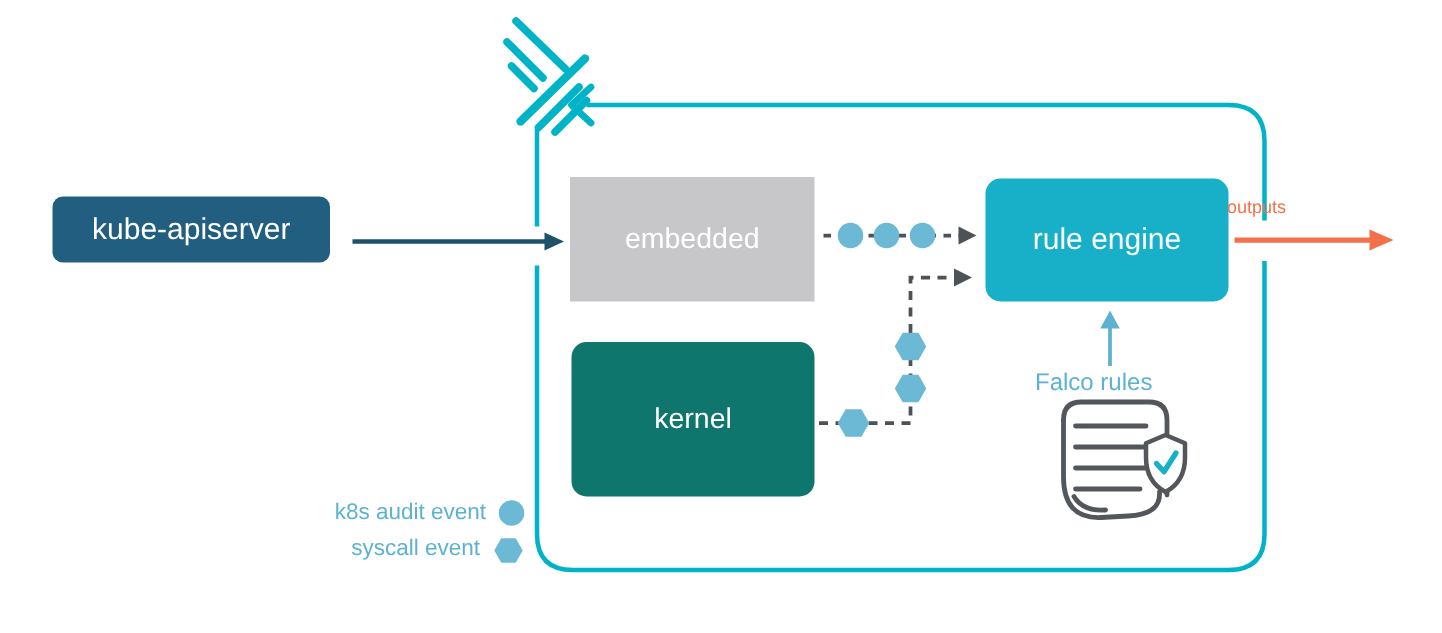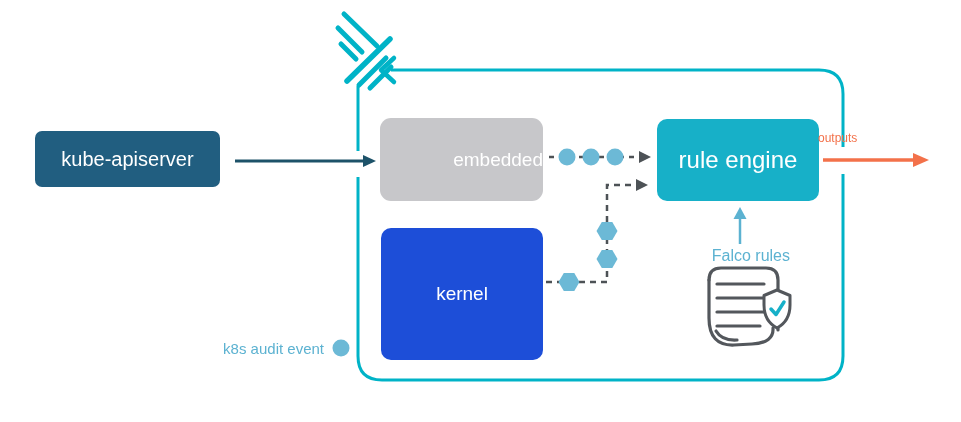--- a/index.html
+++ b/index.html
@@ -13,7 +13,7 @@
     color:#ffffff;text-align:center;box-sizing:border-box;
   }
   .node .lines span{display:block;}
-  .kube{left:35px;top:131px;width:185px;height:56px;background:#215e80;border-radius:7px;font-size:20px;}
+  .kube{left:35px;top:131px;width:185px;height:44px;background:#215e80;border-radius:7px;font-size:20px;}
   .web{left:380px;top:118px;width:163px;height:83px;background:#c7c7ca;border-radius:11px;font-size:19px;line-height:1.32;justify-content:flex-end;}
   .kernel{left:381px;top:228px;width:162px;height:132px;background:#1d4ed8;border-radius:10px;font-size:19px;line-height:1.32;}
   .engine{left:657px;top:119px;width:162px;height:82px;background:#17b0c8;border-radius:10px;font-size:24px;}

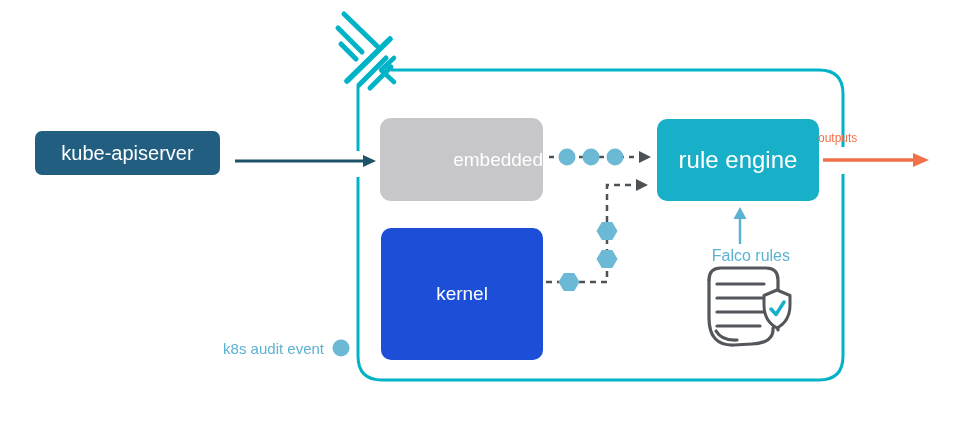--- a/index.html
+++ b/index.html
@@ -14,7 +14,7 @@
   }
   .node .lines span{display:block;}
   .kube{left:35px;top:131px;width:185px;height:44px;background:#215e80;border-radius:7px;font-size:20px;}
-  .web{left:380px;top:118px;width:163px;height:83px;background:#c7c7ca;border-radius:11px;font-size:19px;line-height:1.32;justify-content:flex-end;}
+  .web{left:380px;top:118px;width:163px;height:83px;background:#c7c7ca;border-radius:0;font-size:19px;line-height:1.32;}
   .kernel{left:381px;top:228px;width:162px;height:132px;background:#1d4ed8;border-radius:10px;font-size:19px;line-height:1.32;}
   .engine{left:657px;top:119px;width:162px;height:82px;background:#17b0c8;border-radius:10px;font-size:24px;}
   .post-label{

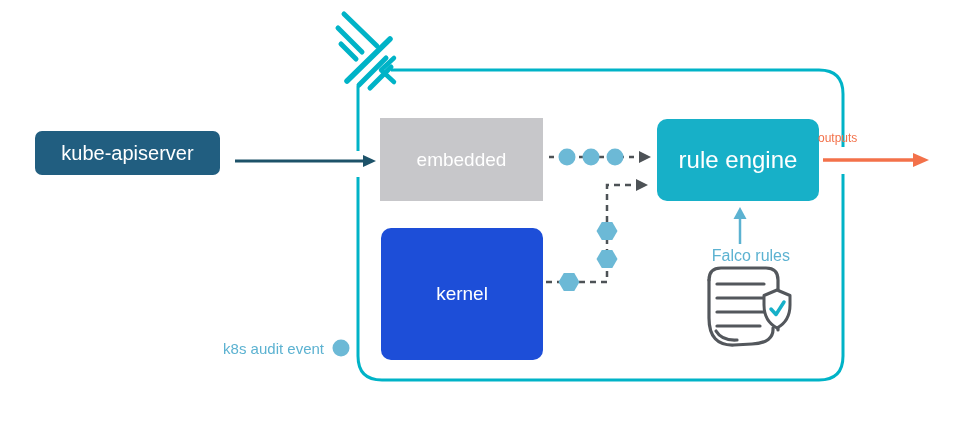--- a/index.html
+++ b/index.html
@@ -16,7 +16,7 @@
   .kube{left:35px;top:131px;width:185px;height:44px;background:#215e80;border-radius:7px;font-size:20px;}
   .web{left:380px;top:118px;width:163px;height:83px;background:#c7c7ca;border-radius:0;font-size:19px;line-height:1.32;}
   .kernel{left:381px;top:228px;width:162px;height:132px;background:#1d4ed8;border-radius:10px;font-size:19px;line-height:1.32;}
-  .engine{left:657px;top:119px;width:162px;height:82px;background:#17b0c8;border-radius:10px;font-size:24px;}
+  .engine{left:657px;top:119px;width:162px;height:82px;background:#17b0c8;border-radius:10px;font-size:20px;}
   .post-label{
     position:absolute;left:233px;top:97px;color:#215e80;font-size:15.5px;line-height:20px;
   }

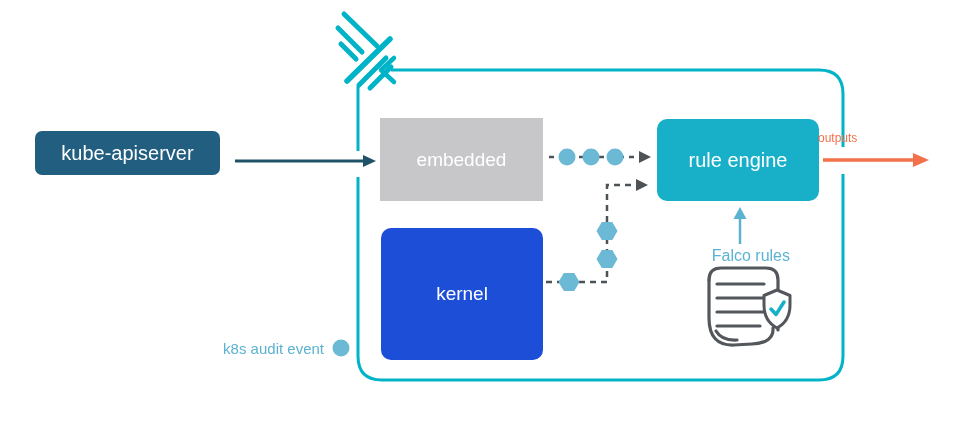--- a/index.html
+++ b/index.html
@@ -26,7 +26,7 @@
     color:#f3714a;font-size:12px;
   }
   .falco-rules-label{
-    position:absolute;left:690px;top:247px;width:100px;text-align:right;
+    position:absolute;left:690px;top:247px;width:100px;text-align:left;
     color:#5cb2d1;font-size:16px;
   }
   .legend{

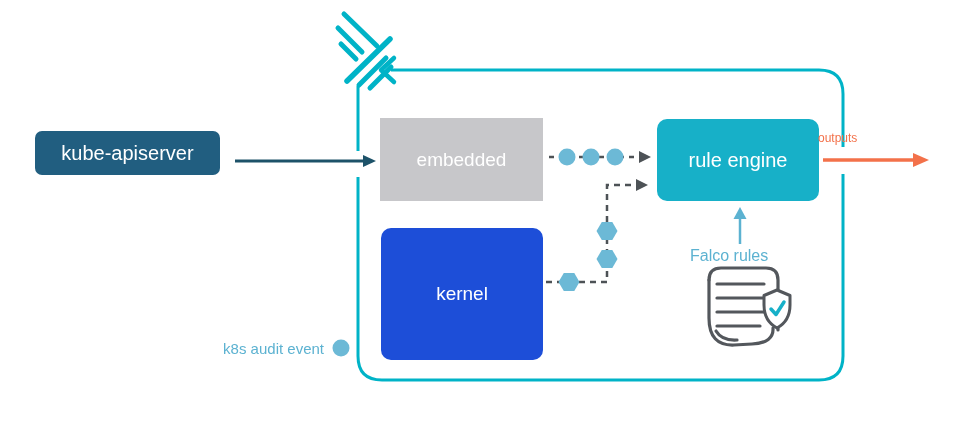--- a/index.html
+++ b/index.html
@@ -15,7 +15,7 @@
   .node .lines span{display:block;}
   .kube{left:35px;top:131px;width:185px;height:44px;background:#215e80;border-radius:7px;font-size:20px;}
   .web{left:380px;top:118px;width:163px;height:83px;background:#c7c7ca;border-radius:0;font-size:19px;line-height:1.32;}
-  .kernel{left:381px;top:228px;width:162px;height:132px;background:#1d4ed8;border-radius:10px;font-size:19px;line-height:1.32;}
+  .kernel{left:381px;top:228px;width:162px;height:103px;background:#0f766e;border-radius:10px;font-size:19px;line-height:1.32;}
   .engine{left:657px;top:119px;width:162px;height:82px;background:#17b0c8;border-radius:10px;font-size:20px;}
   .post-label{
     position:absolute;left:233px;top:97px;color:#215e80;font-size:15.5px;line-height:20px;

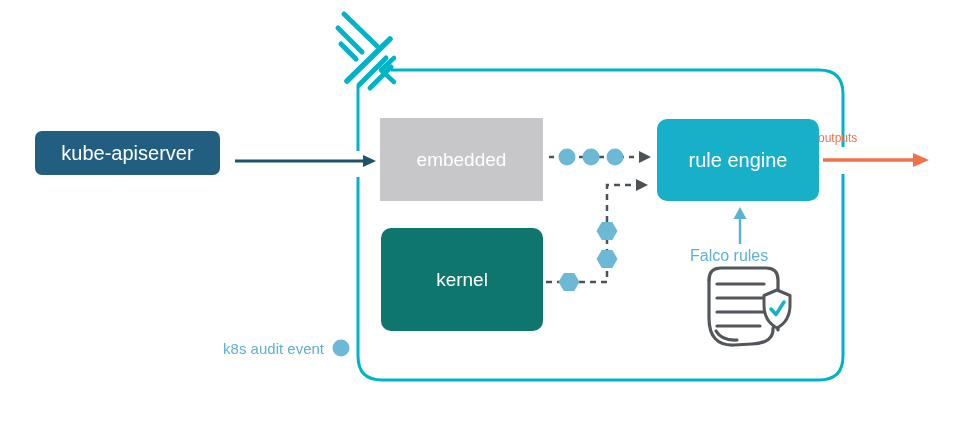--- a/index.html
+++ b/index.html
@@ -32,7 +32,7 @@
   .legend{
     position:absolute;left:200px;top:333px;width:150px;color:#5cb2d1;font-size:15px;
   }
-  .legend-row{display:flex;align-items:flex-end;justify-content:flex-end;gap:8px;height:24px;}
+  .legend-row{display:flex;align-items:flex-start;justify-content:flex-end;gap:8px;height:24px;}
   .legend-row svg{flex:0 0 auto;display:block;}
 </style>
 </head>

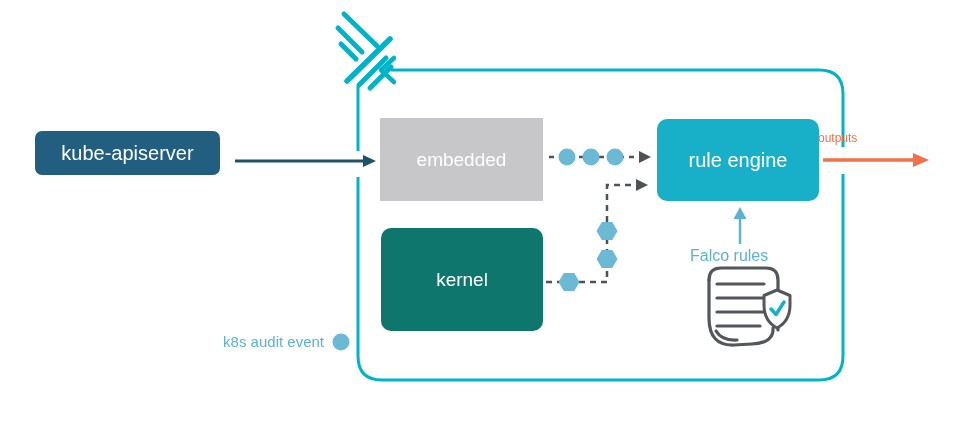--- a/index.html
+++ b/index.html
@@ -136,6 +136,12 @@
         <circle cx="9" cy="9" r="8.5" fill="#6cb9d6"></circle>
       </svg>
     </div>
+    <div class="legend-row">
+      <span>syscall event</span>
+      <svg width="22" height="20">
+        <polygon points="20.5,10 15.8,18.2 6.2,18.2 1.5,10 6.2,1.8 15.8,1.8" fill="#6cb9d6"></polygon>
+      </svg>
+    </div>
   </div>
 
 </div>

